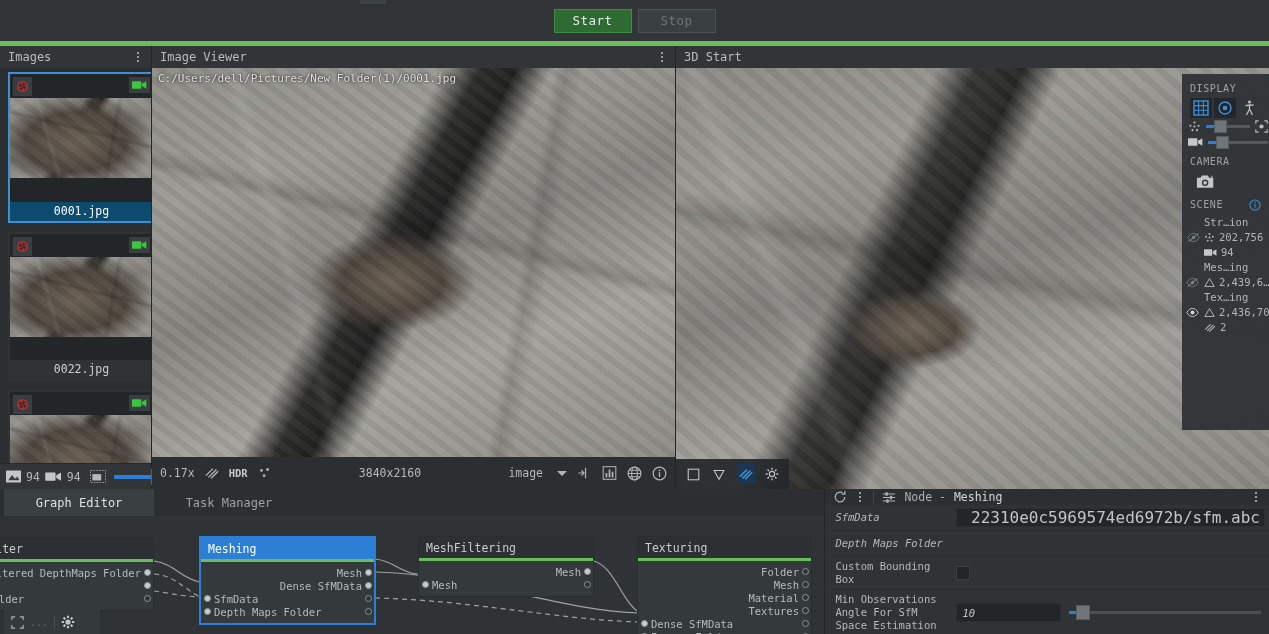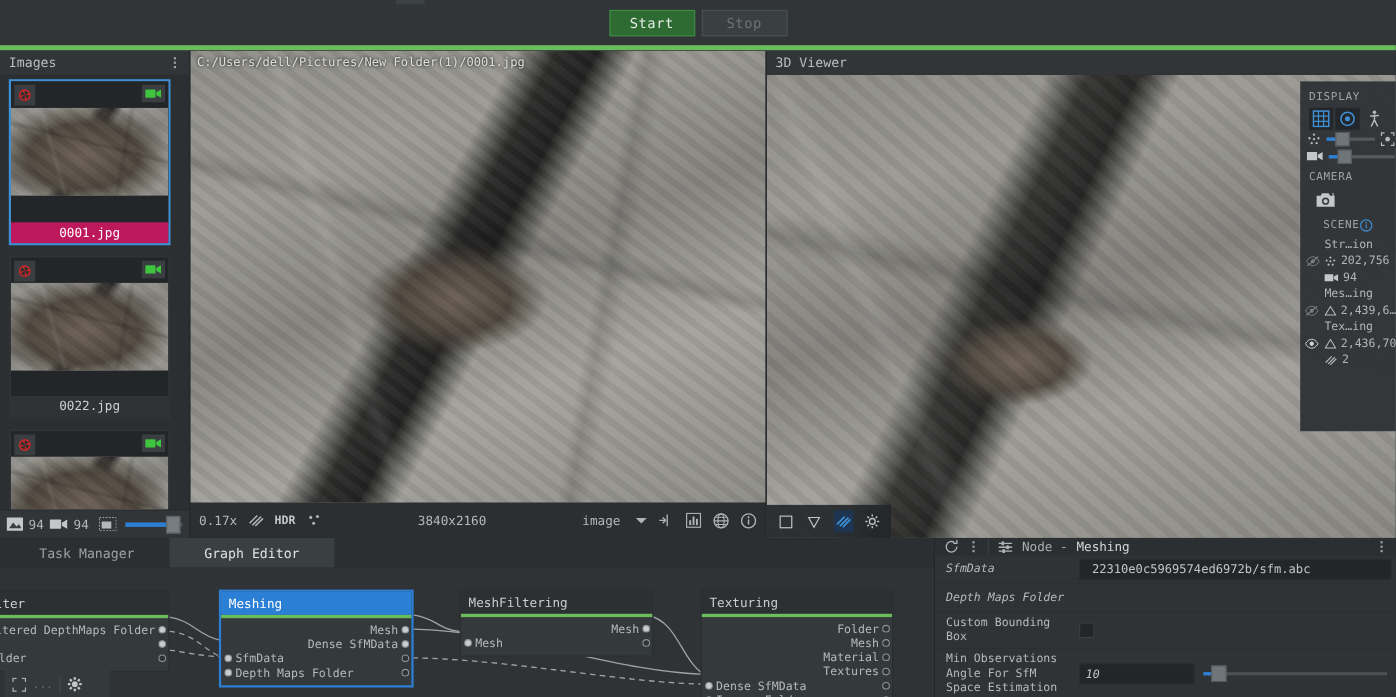--- a/index.html
+++ b/index.html
@@ -53,7 +53,7 @@
 
   
   #images-panel {
-    width: 173px; background: #2b2f32; display: flex; flex-direction: column;
+    width: 152px; background: #2b2f32; display: flex; flex-direction: column;
     border-right: 1px solid #232629;
   }
   #thumbs {

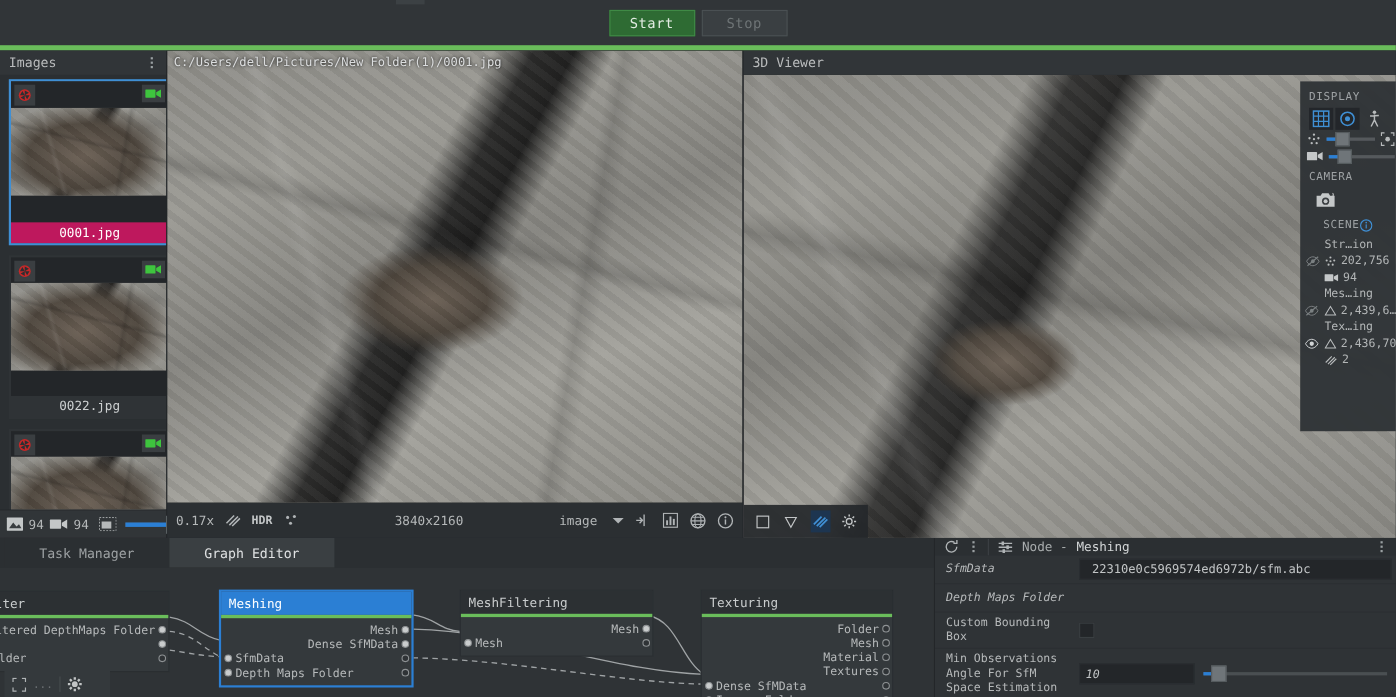--- a/index.html
+++ b/index.html
@@ -365,6 +365,14 @@
   </div>
 
   <div id="viewer-panel">
+    <div class="panel-head">
+      <span>Image Viewer</span>
+      <span class="kebab">
+          <i></i>
+          <i></i>
+          <i></i>
+        </span>
+    </div>
     <div id="viewer-canvas">
       <div class="photo"></div>
       <div id="viewer-path">C:/Users/dell/Pictures/New Folder(1)/0001.jpg</div>

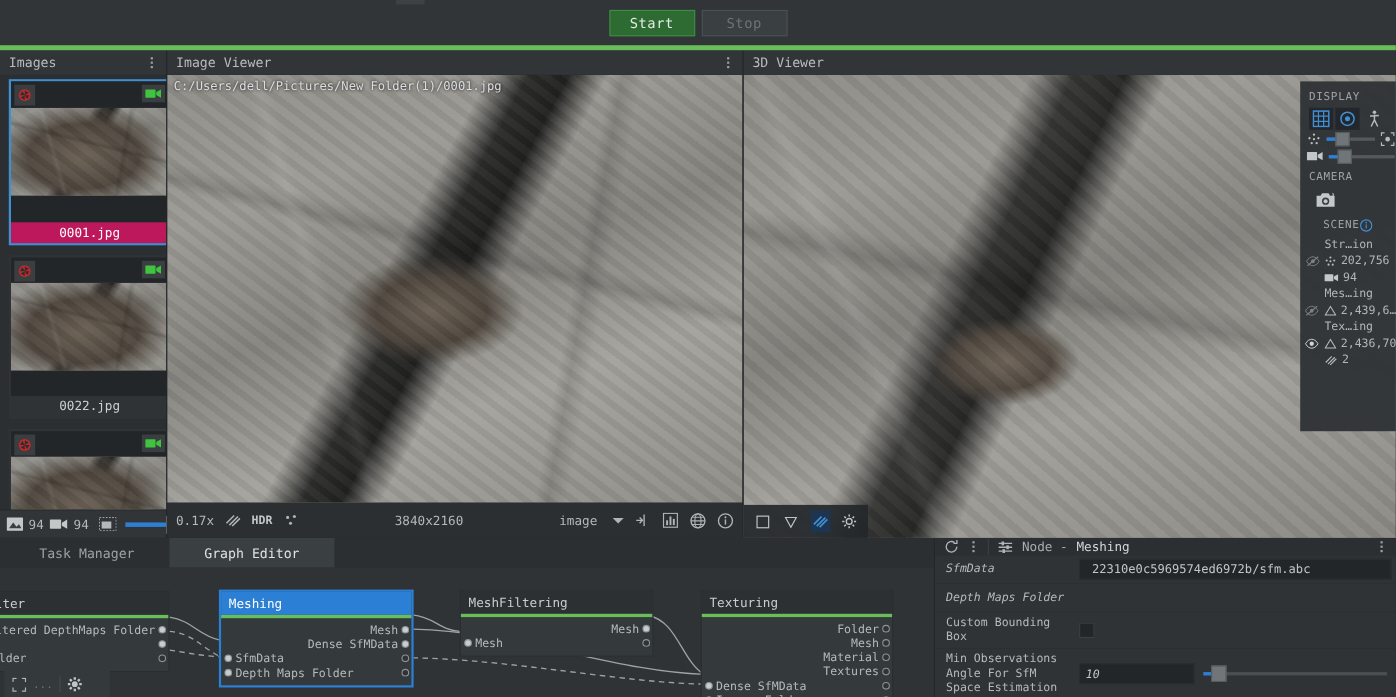--- a/index.html
+++ b/index.html
@@ -432,7 +432,7 @@
 
   <div id="viewer3d-panel">
     <div class="panel-head">
-      <span>3D Viewer</span>
+      <span>3D Start</span>
     </div>
     <div id="viewer3d-canvas">
       <div class="mesh"></div>

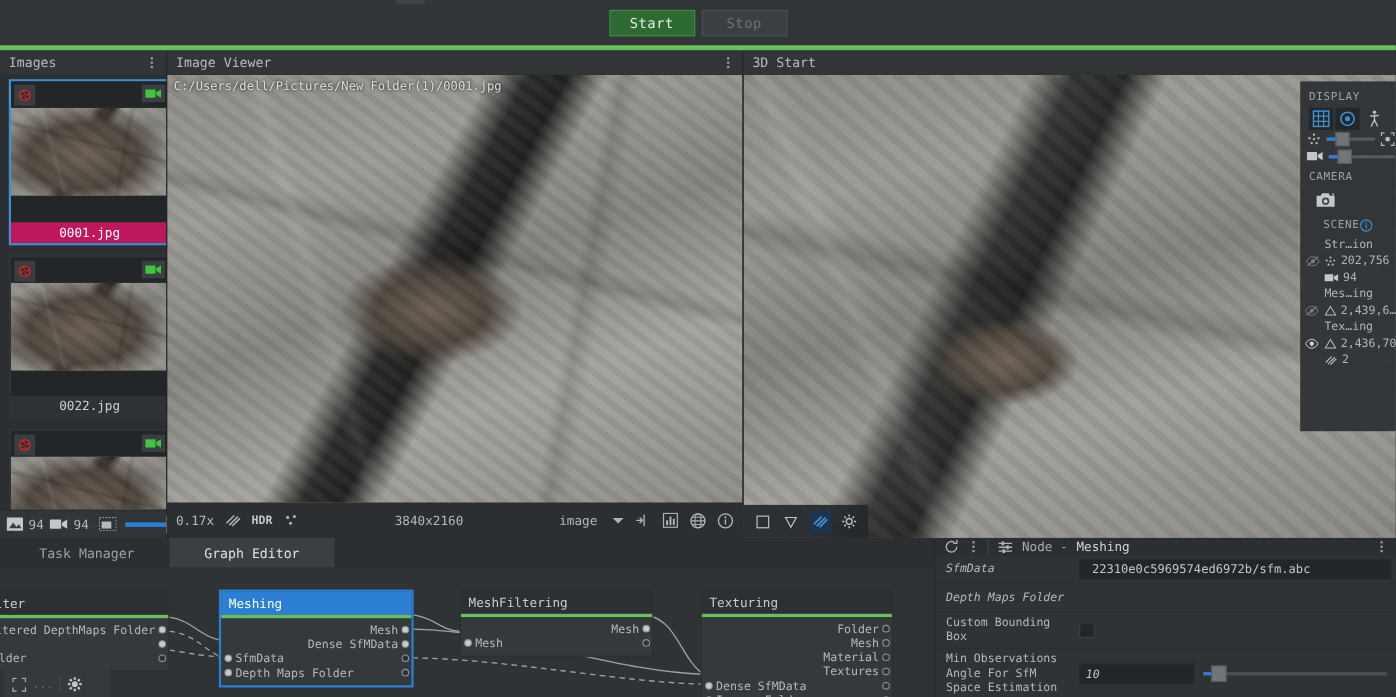--- a/index.html
+++ b/index.html
@@ -166,7 +166,7 @@
 
   
   #right-sidebar {
-    position: absolute; right: 0; top: 74px; width: 87px; height: 318px;
+    position: absolute; right: 0; top: 74px; width: 87px; height: 356px;
     background: rgba(47,51,54,.96); padding: 6px 0 0 0;
     font-size: 10.5px; color: #b3b6b7;
   }

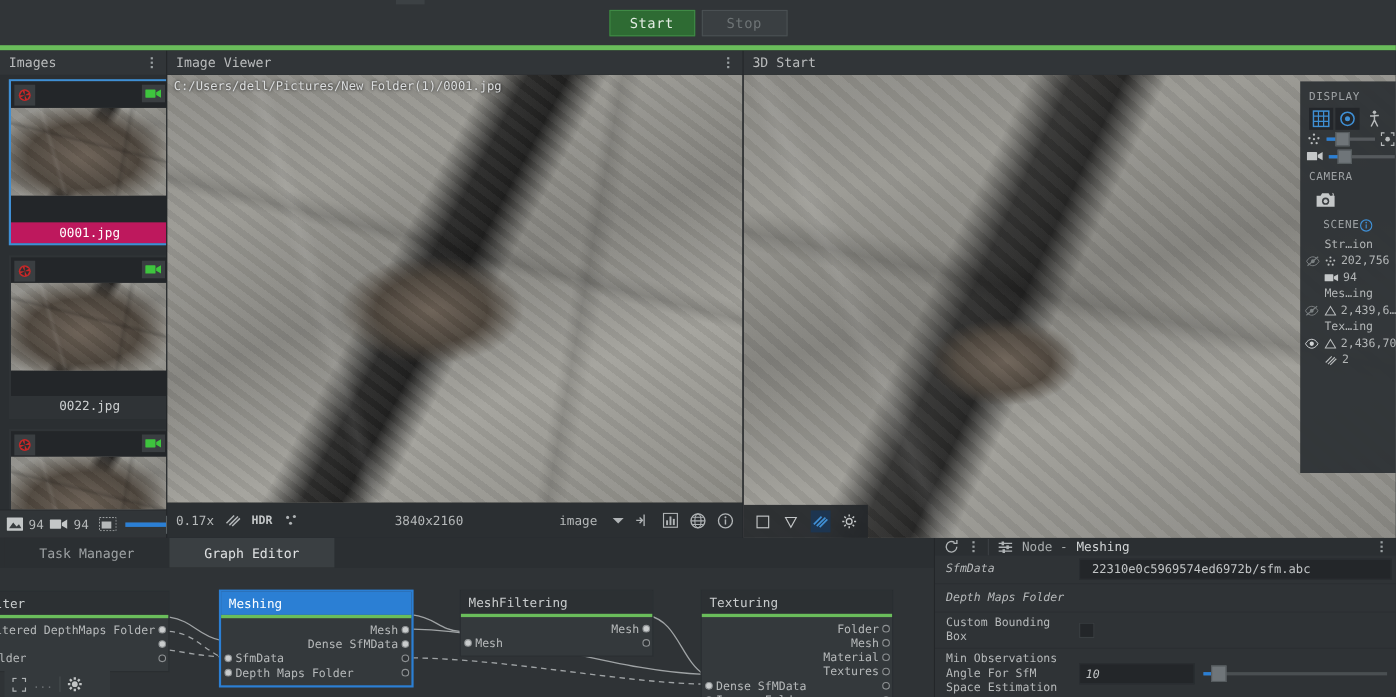--- a/index.html
+++ b/index.html
@@ -86,7 +86,7 @@
     font-size: 11.5px; text-align: center; padding: 2px 0 3px;
     color: #cdd0d1; background: transparent;
   }
-  .thumb-card.selected .thumb-label { background: #be185d; color: #ffffff; }
+  .thumb-card.selected .thumb-label { background: #0c4a6e; color: #ffffff; }
 
   #images-footer {
     height: 26px; background: #313538; display: flex; align-items: center;

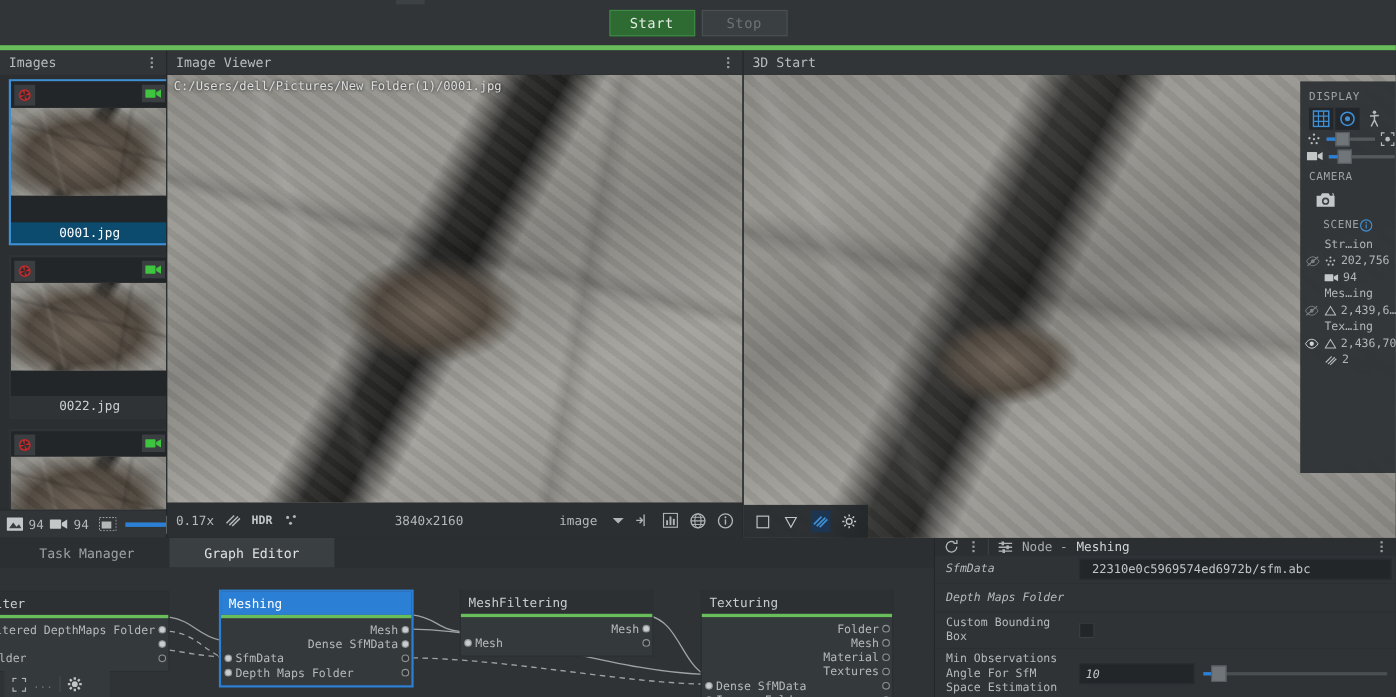--- a/index.html
+++ b/index.html
@@ -532,7 +532,7 @@
     </span>
   </div>
 
-  <div class="sb-title" style="margin-top:4px;display:flex;justify-content:center;padding-right:8px">
+  <div class="sb-title" style="margin-top:4px;display:flex;justify-content:space-between;padding-right:8px">
     <span>SCENE</span>
     <span>
       <svg width="12" height="12" viewBox="0 0 16 16">

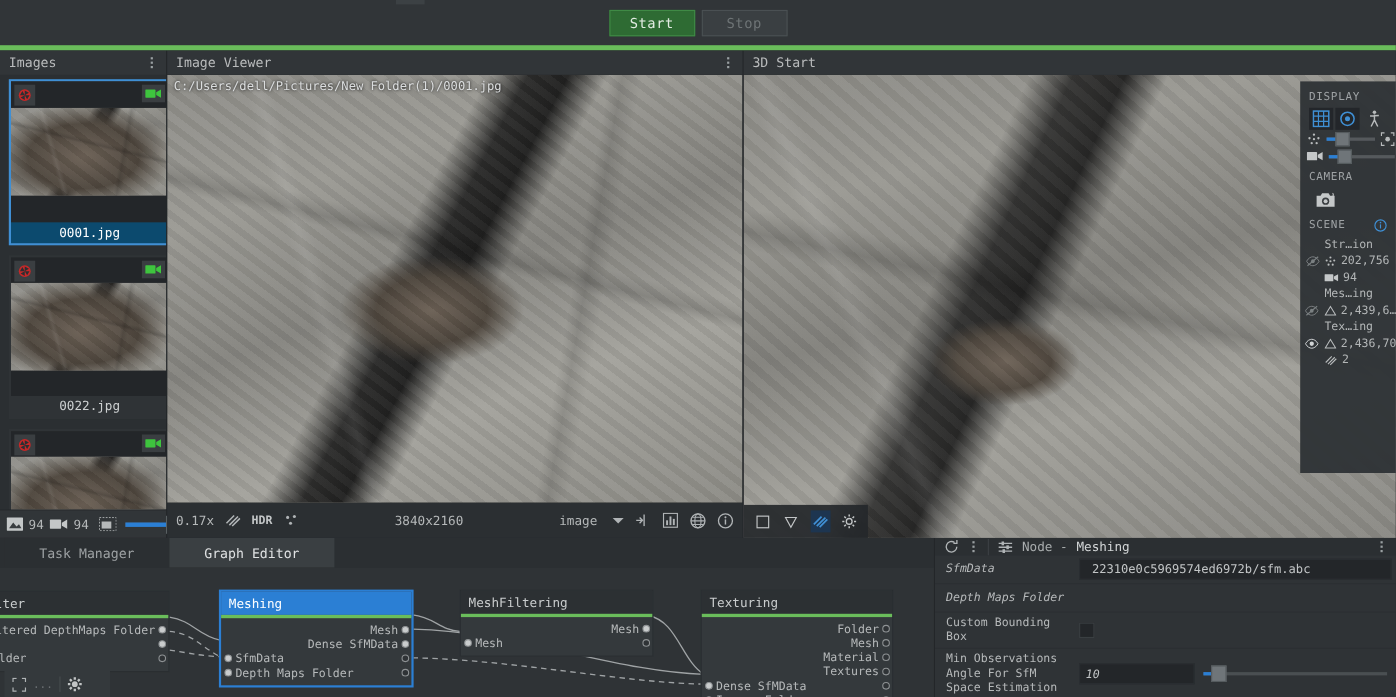--- a/index.html
+++ b/index.html
@@ -629,8 +629,8 @@
 
   <div id="graph-area">
     <div class="tabs">
+      <div class="tab active">Graph Editor</div>
       <div class="tab">Task Manager</div>
-      <div class="tab active">Graph Editor</div>
     </div>
     <div id="graph-canvas">
 

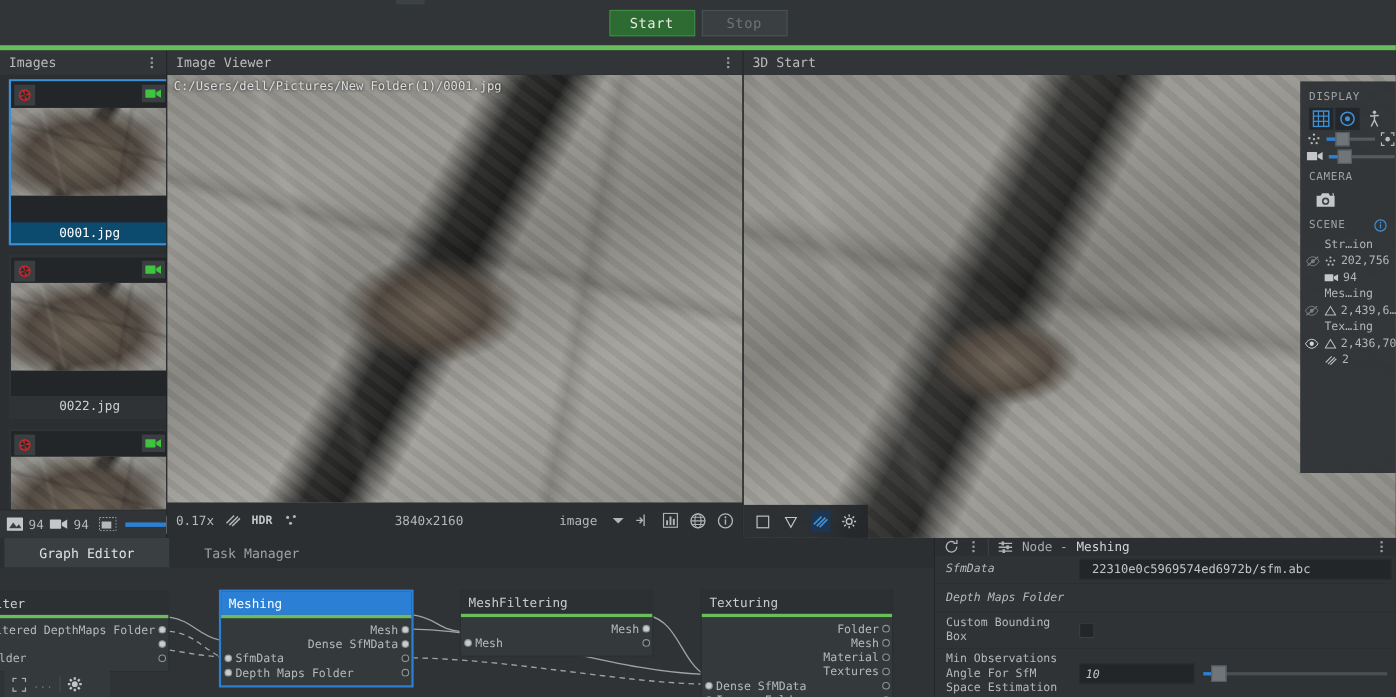--- a/index.html
+++ b/index.html
@@ -232,7 +232,7 @@
   .prop-val { flex:1; display:flex; align-items:center; gap:8px; padding-right:4px; }
   .txtfield {
     background:#232629; border:1px solid #2b2f32; height:19px; flex:1;
-    display:flex; align-items:center; padding:0 4px; font-size:11px; color:#c2c5c6;
+    display:flex; align-items:center; padding:0 4px; font-size:16px; color:#c2c5c6;
     overflow:hidden; white-space:nowrap;
   }
   .checkbox { width:14px; height:14px; background:#232629; border:1px solid #3a3f42; }

